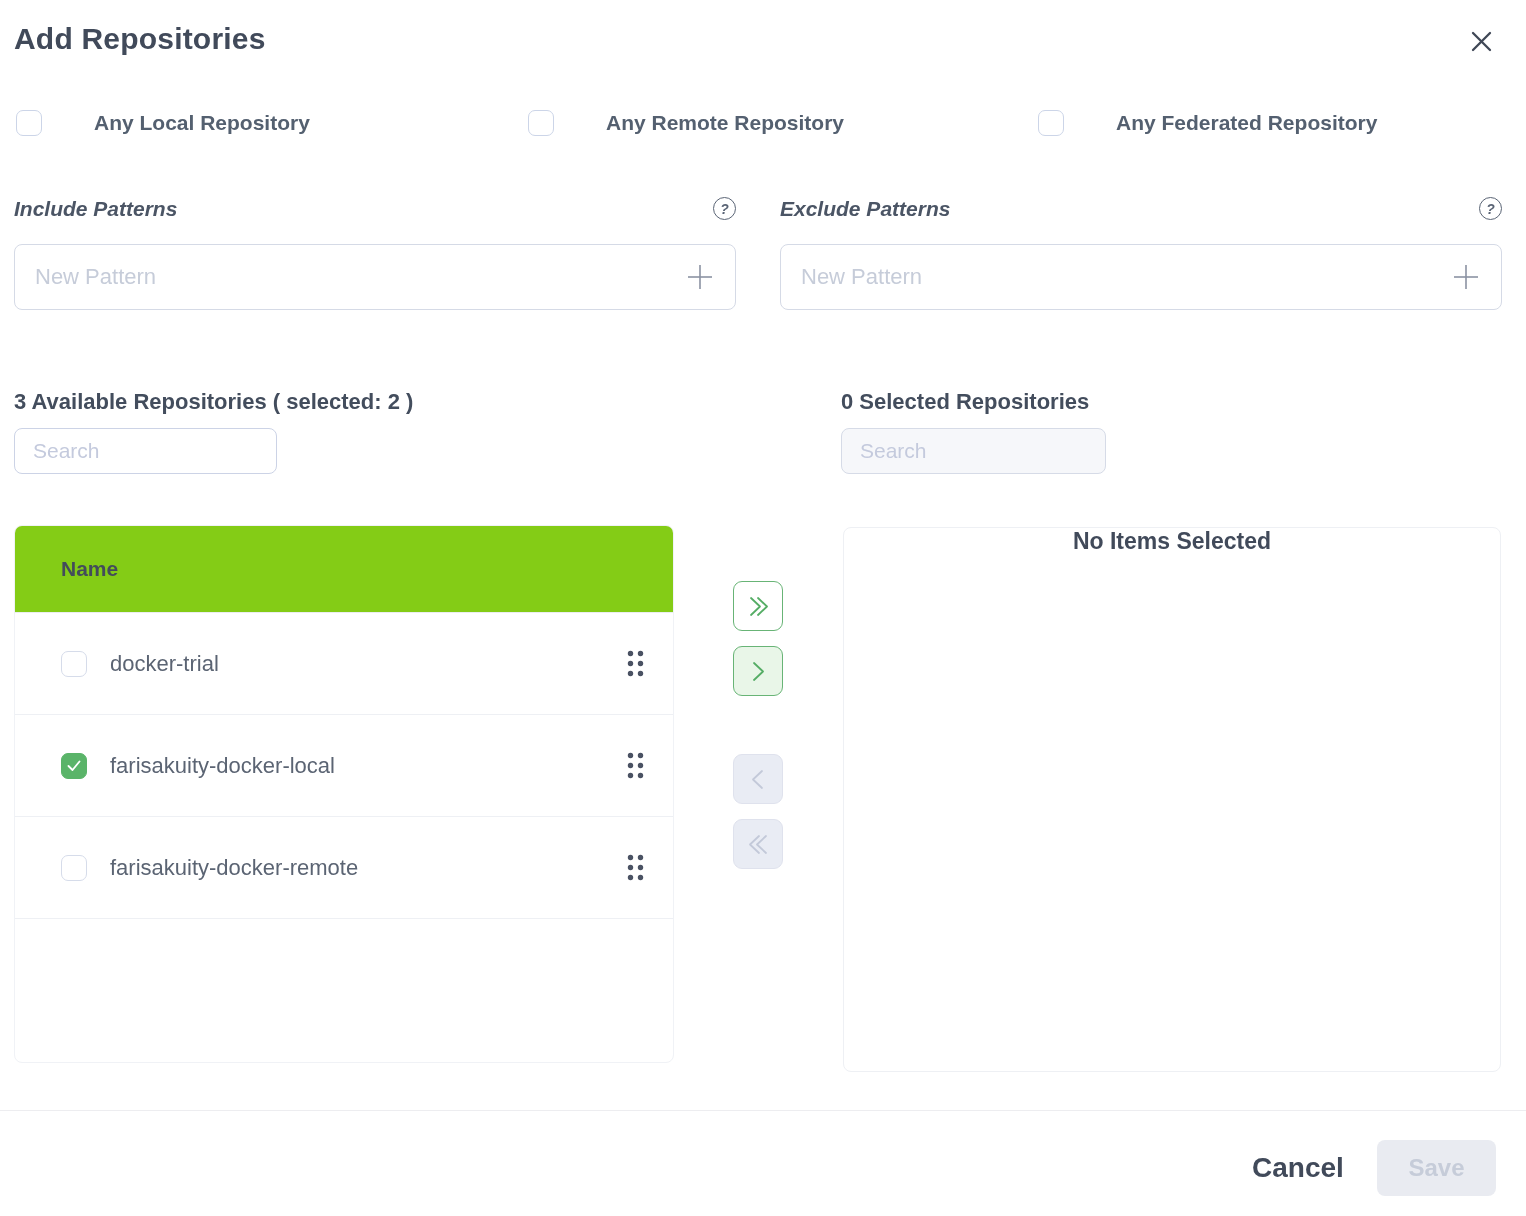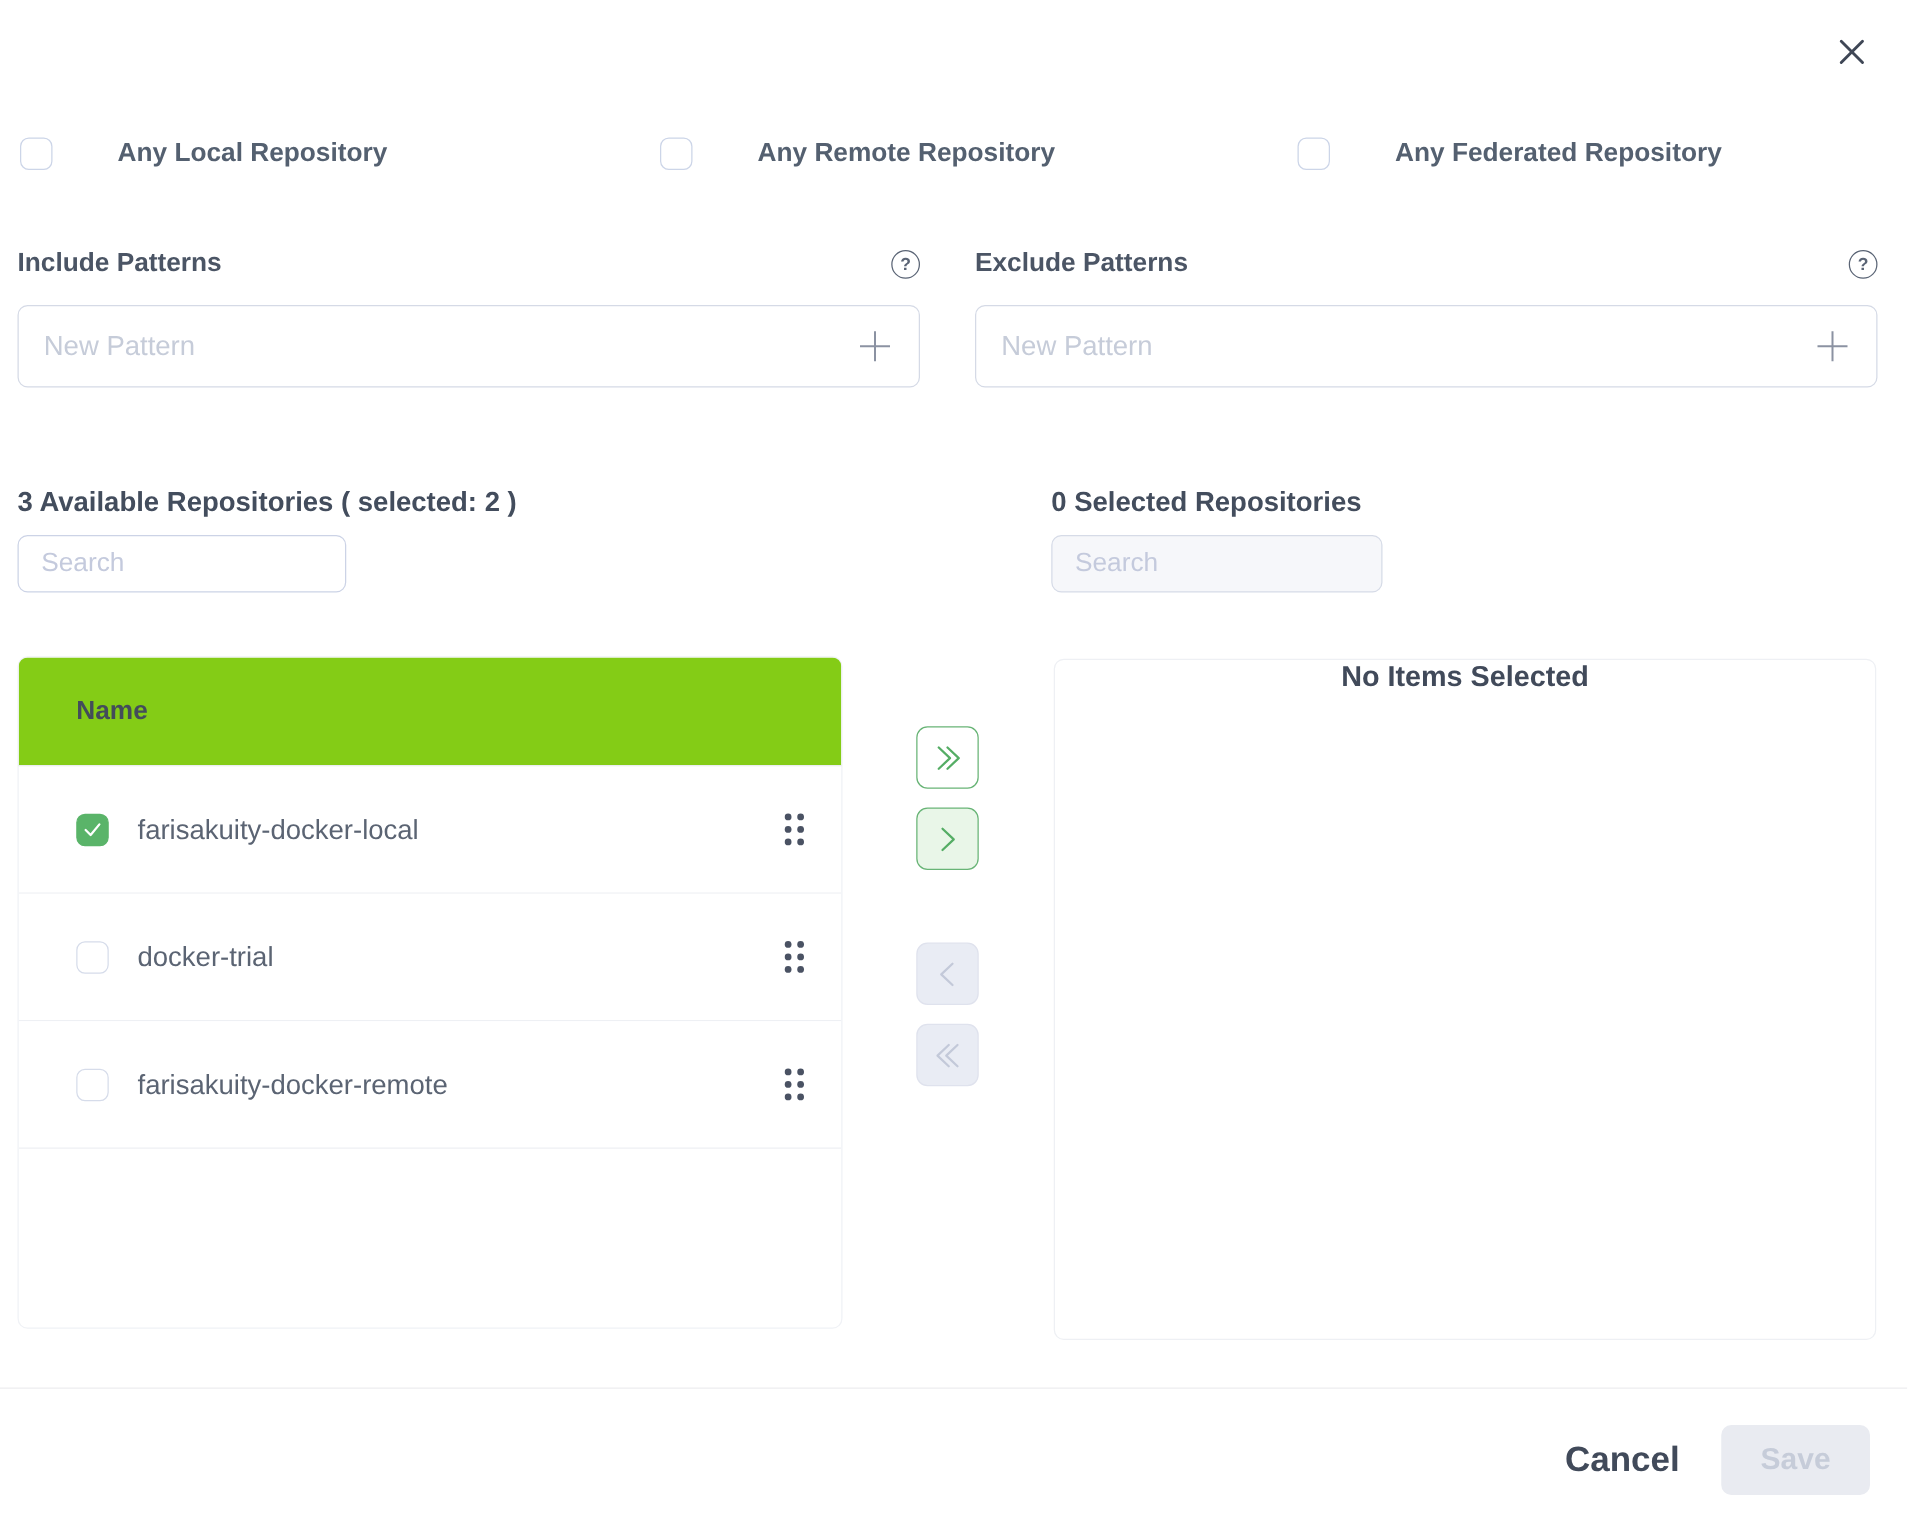--- a/index.html
+++ b/index.html
@@ -89,6 +89,7 @@
 
 <div class="modal">
 
+  <div class="title">Add Repositories</div>
   <button class="close-btn">
     <svg width="31" height="31" viewBox="0 0 31 31">
       <line x1="7" y1="7" x2="24" y2="24" stroke="#3f4756" stroke-width="2.3" stroke-linecap="round"></line>

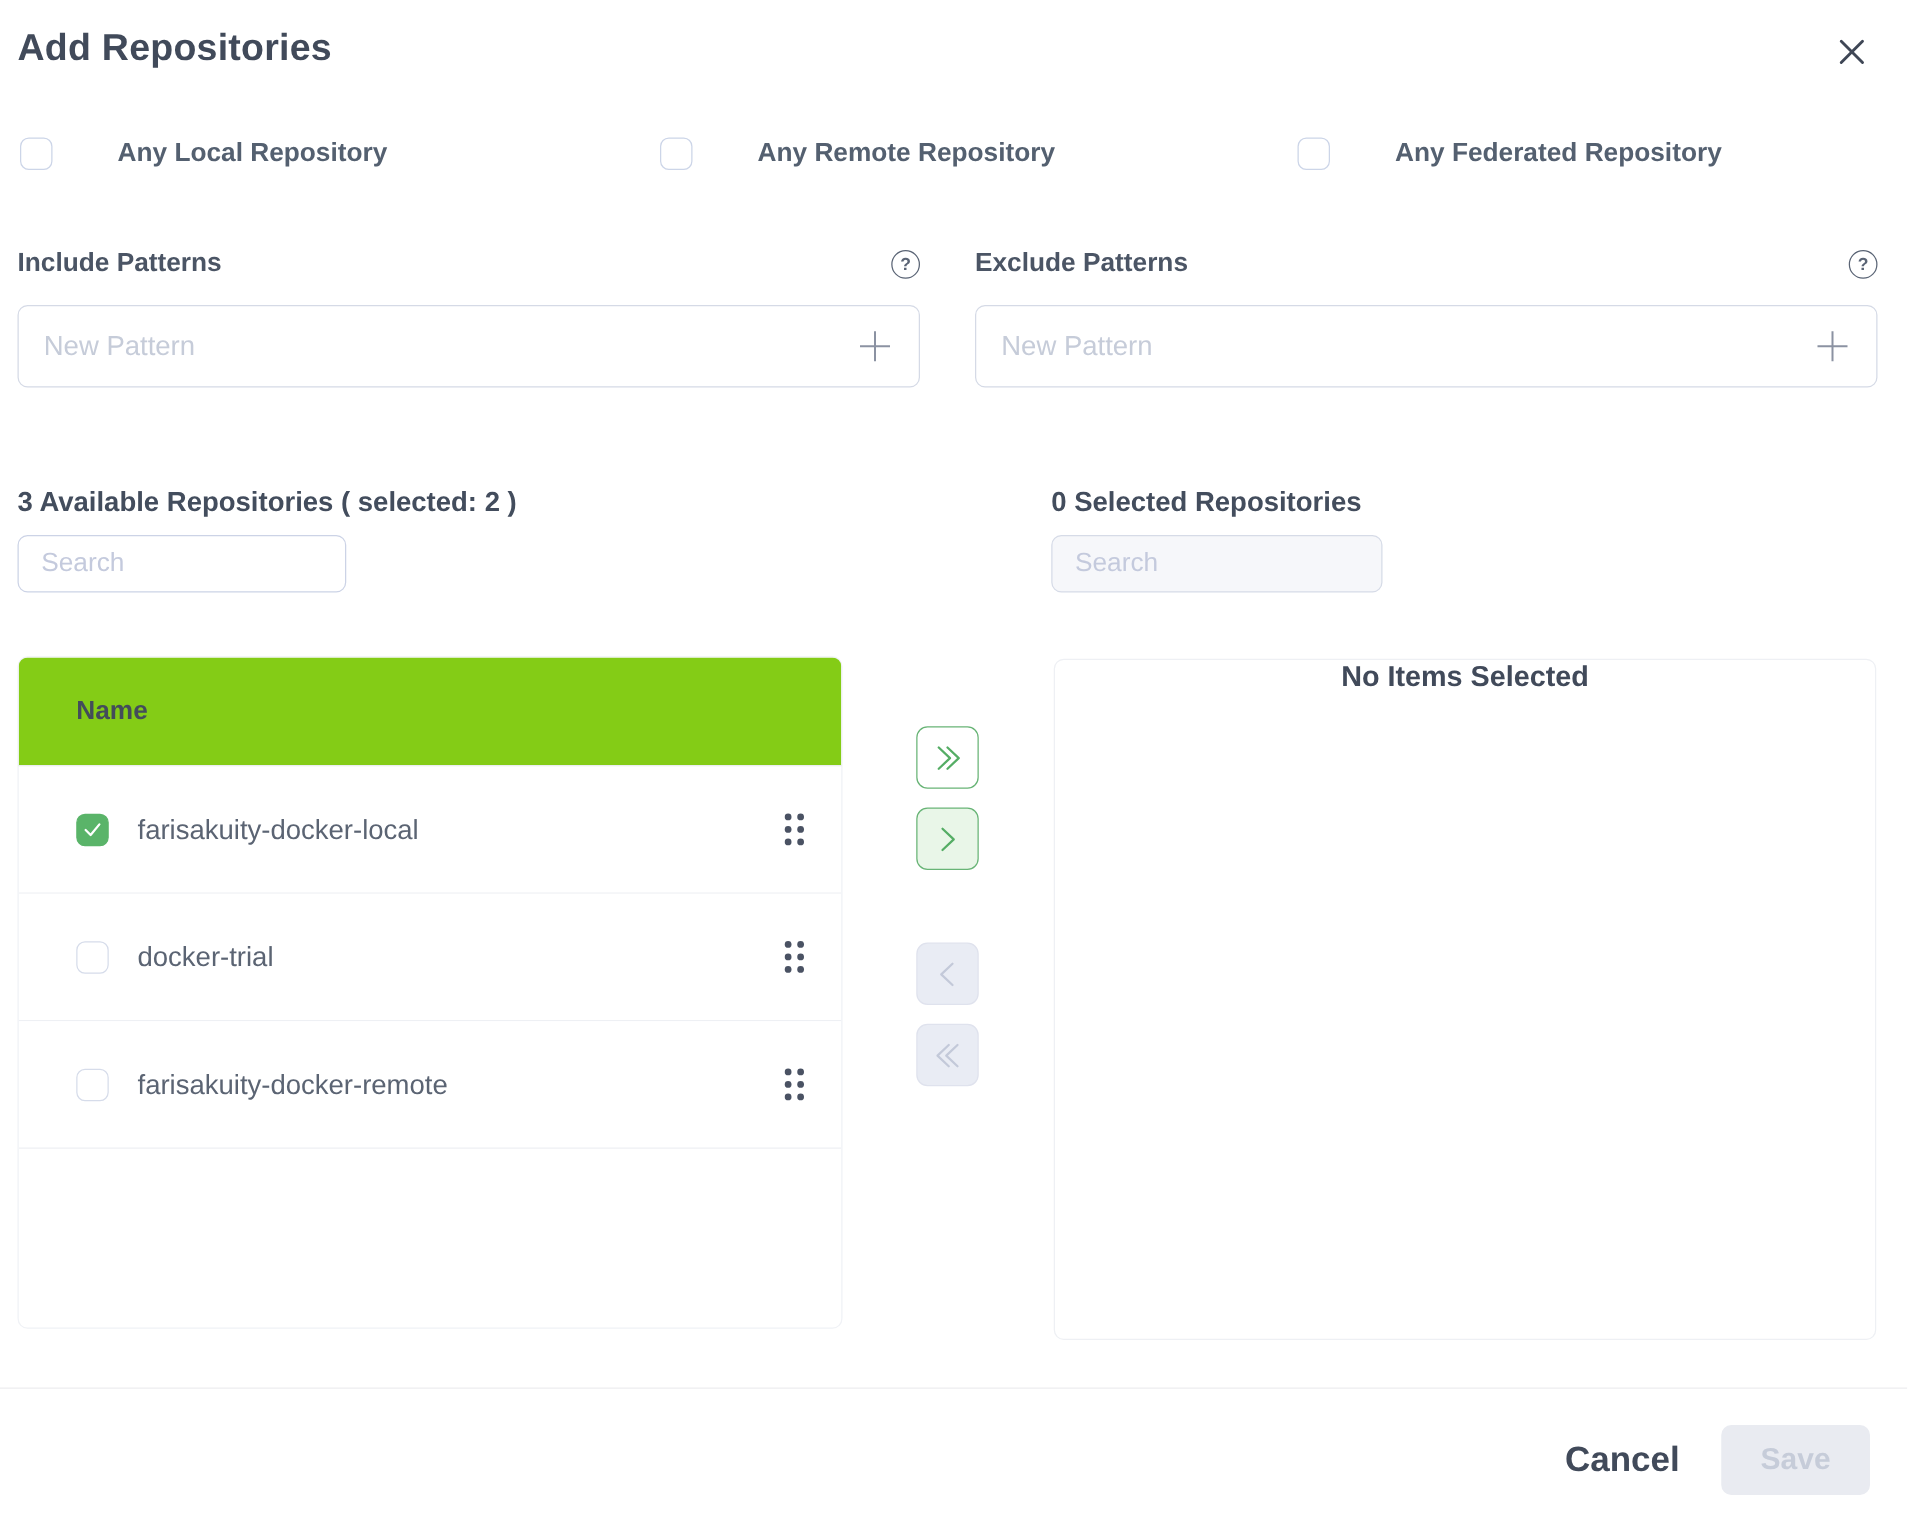--- a/index.html
+++ b/index.html
@@ -25,7 +25,7 @@
   .pattern-col { position:absolute; top:197px; width:722px; }
   .pattern-col.left { left:14px; }
   .pattern-col.right { left:780px; }
-  .pattern-head { display:flex; justify-content:space-between; align-items:center; height:28px; }
+  .pattern-head { display:flex; justify-content:space-between; height:28px;font-style:italic; }
   .pattern-label { font-size:21px; font-weight:600; color:#4b5565; }
   .help-icon { width:23px; height:23px; border:1.5px solid #5a6475; border-radius:50%; color:#5a6475;
                font-size:14px; font-weight:700; display:flex; align-items:center; justify-content:center; }

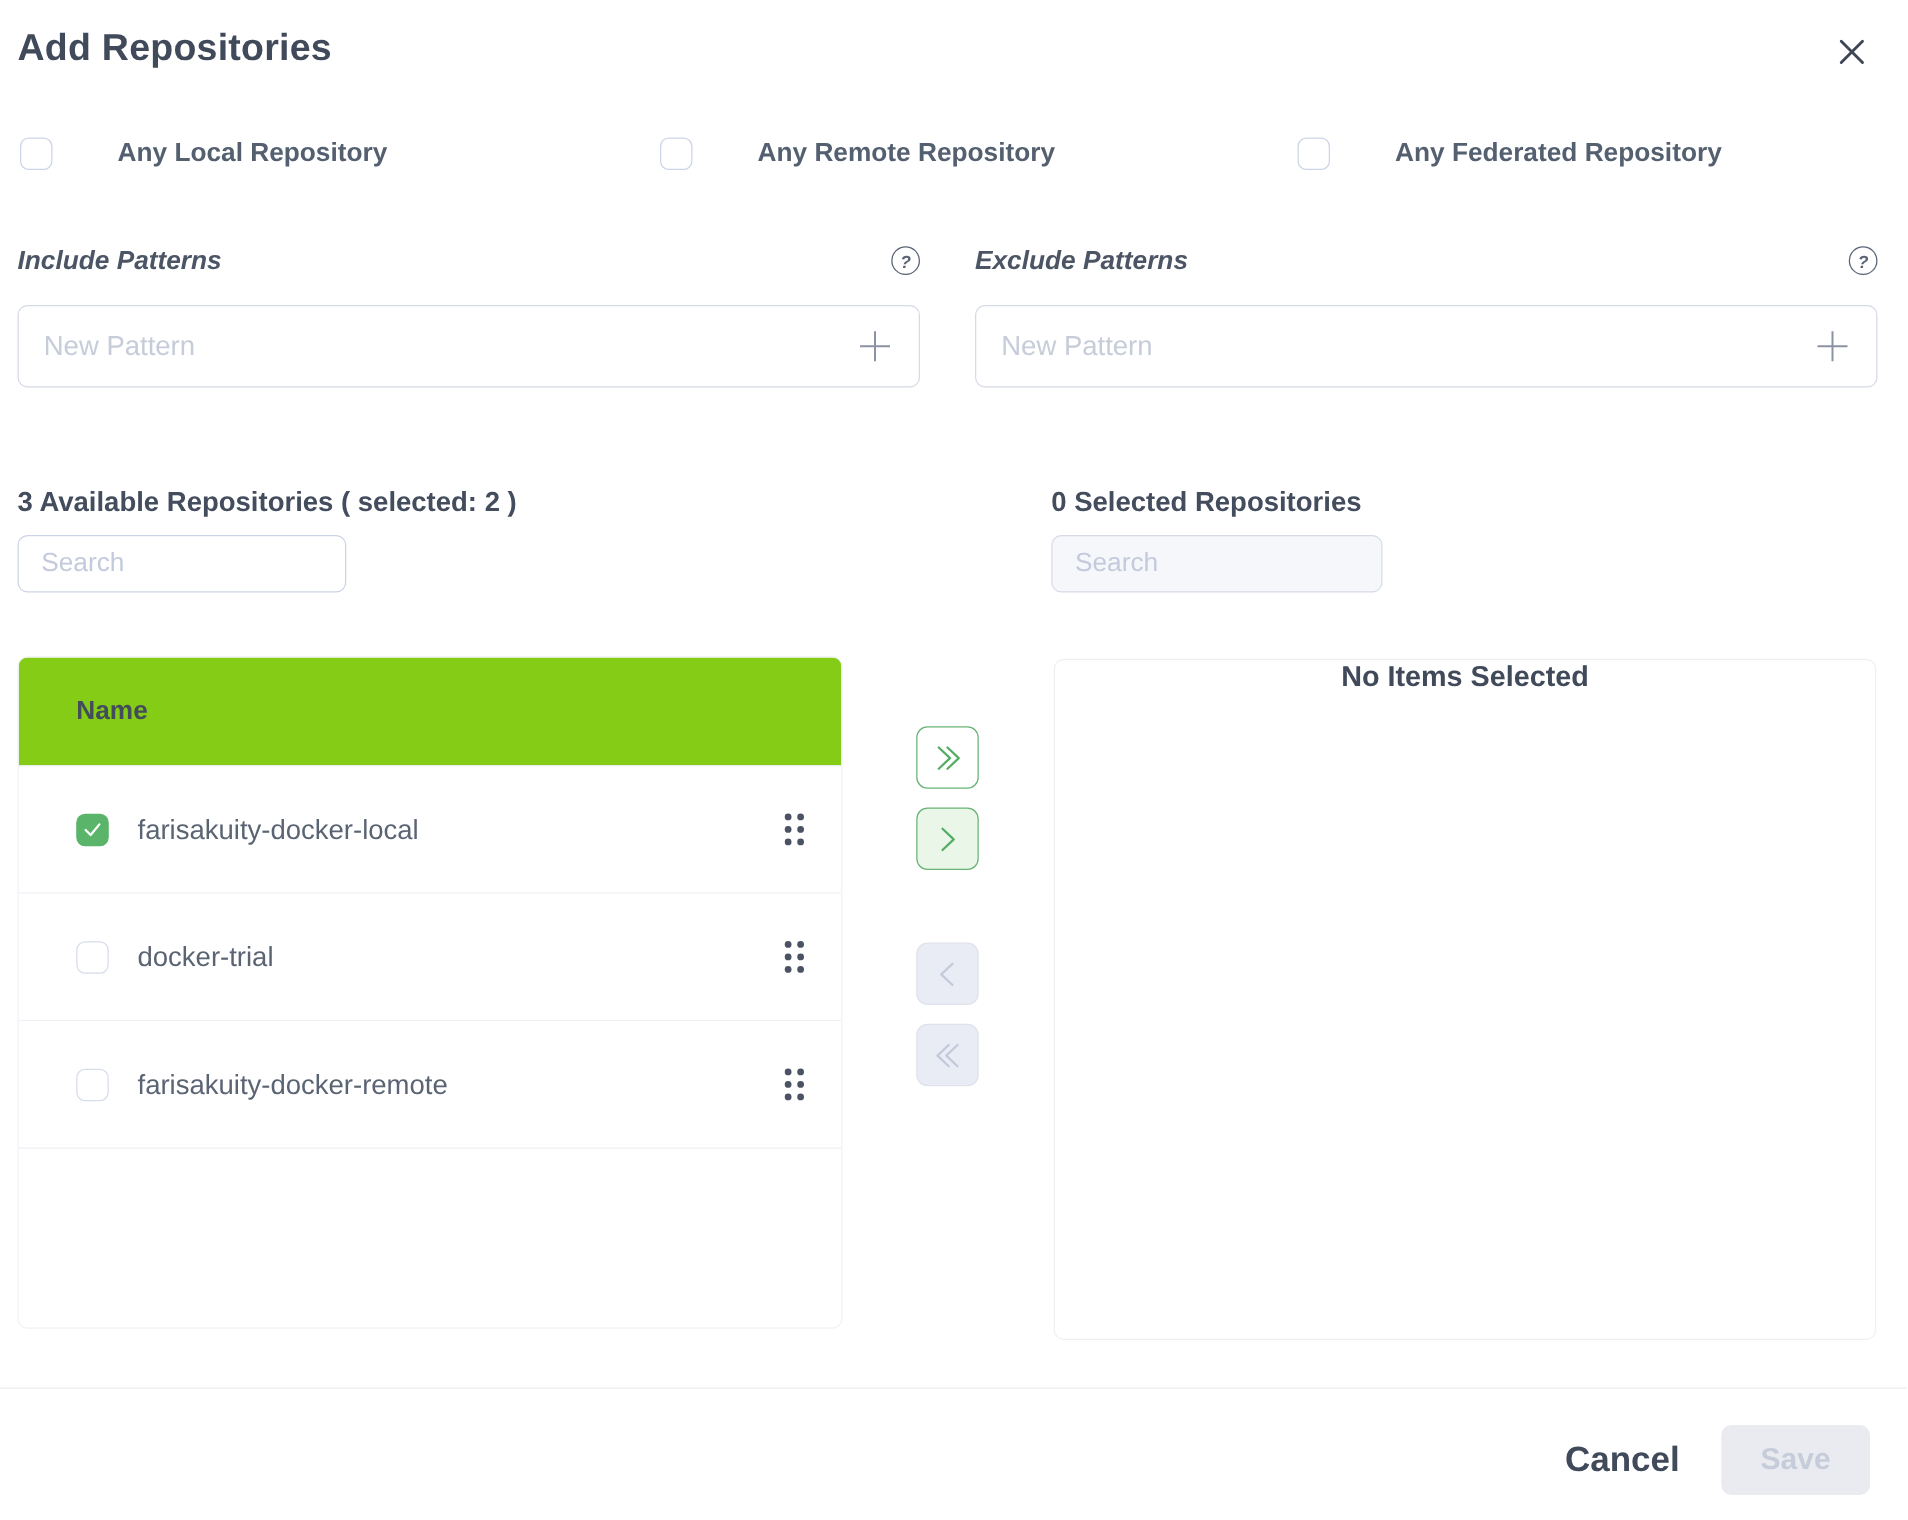--- a/index.html
+++ b/index.html
@@ -151,6 +151,23 @@
     <div class="table-header">Name</div>
 
     <div class="table-row">
+      <span class="row-cb">
+        
+      </span>
+      <span class="row-name">docker-trial</span>
+      <span class="drag-handle">
+        <svg width="19" height="29" viewBox="0 0 19 29">
+          <circle cx="4.5" cy="4.5" r="2.7" fill="#4a5263"></circle>
+            <circle cx="14.5" cy="4.5" r="2.7" fill="#4a5263"></circle>
+          <circle cx="4.5" cy="14.5" r="2.7" fill="#4a5263"></circle>
+            <circle cx="14.5" cy="14.5" r="2.7" fill="#4a5263"></circle>
+          <circle cx="4.5" cy="24.5" r="2.7" fill="#4a5263"></circle>
+            <circle cx="14.5" cy="24.5" r="2.7" fill="#4a5263"></circle>
+        </svg>
+      </span>
+    </div>
+
+    <div class="table-row">
       <span class="row-cb checked">
         <svg width="14" height="12" viewBox="0 0 14 12">
           <polyline points="1.5,6 5.5,10 12.5,1.5" fill="none" stroke="#ffffff" stroke-width="1.8" stroke-linecap="round" stroke-linejoin="round"></polyline>
@@ -173,23 +190,6 @@
       <span class="row-cb">
         
       </span>
-      <span class="row-name">docker-trial</span>
-      <span class="drag-handle">
-        <svg width="19" height="29" viewBox="0 0 19 29">
-          <circle cx="4.5" cy="4.5" r="2.7" fill="#4a5263"></circle>
-            <circle cx="14.5" cy="4.5" r="2.7" fill="#4a5263"></circle>
-          <circle cx="4.5" cy="14.5" r="2.7" fill="#4a5263"></circle>
-            <circle cx="14.5" cy="14.5" r="2.7" fill="#4a5263"></circle>
-          <circle cx="4.5" cy="24.5" r="2.7" fill="#4a5263"></circle>
-            <circle cx="14.5" cy="24.5" r="2.7" fill="#4a5263"></circle>
-        </svg>
-      </span>
-    </div>
-
-    <div class="table-row">
-      <span class="row-cb">
-        
-      </span>
       <span class="row-name">farisakuity-docker-remote</span>
       <span class="drag-handle">
         <svg width="19" height="29" viewBox="0 0 19 29">

